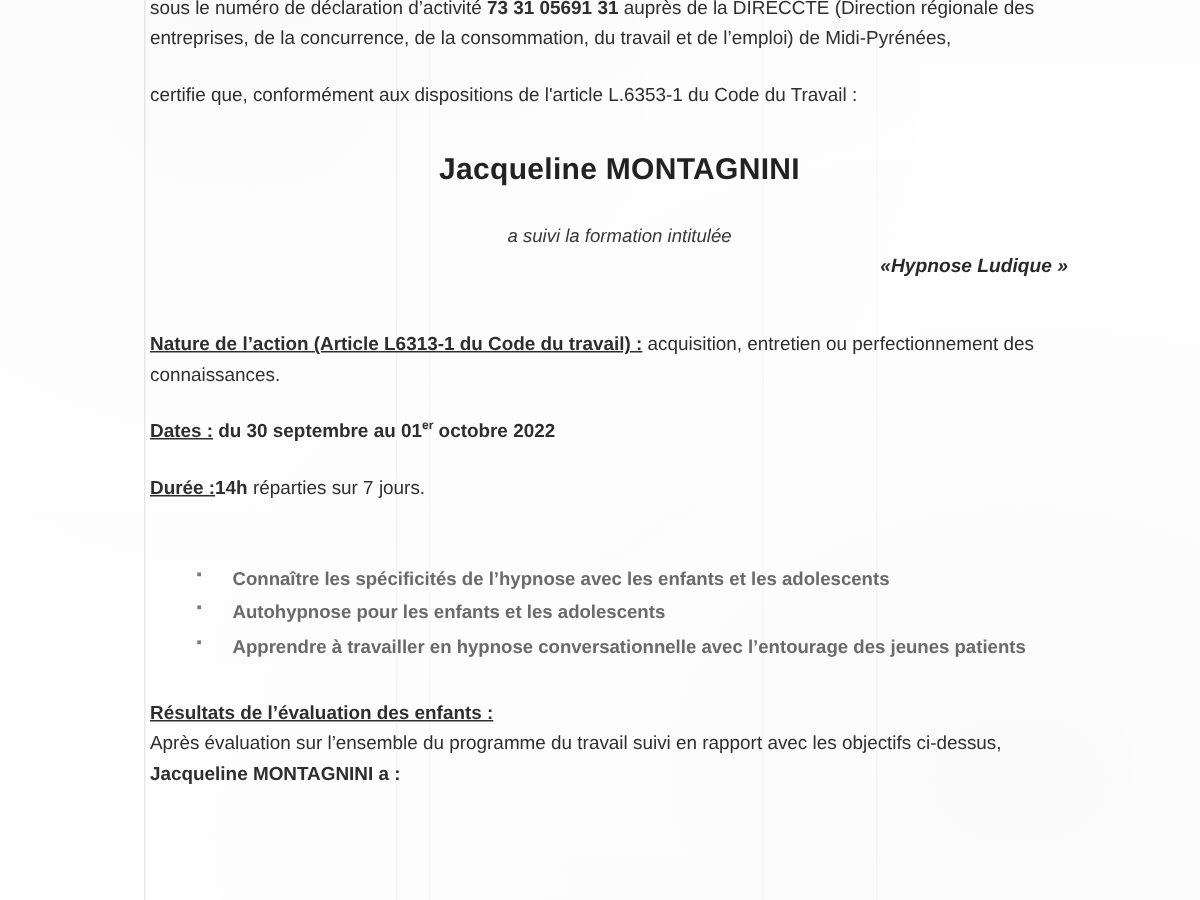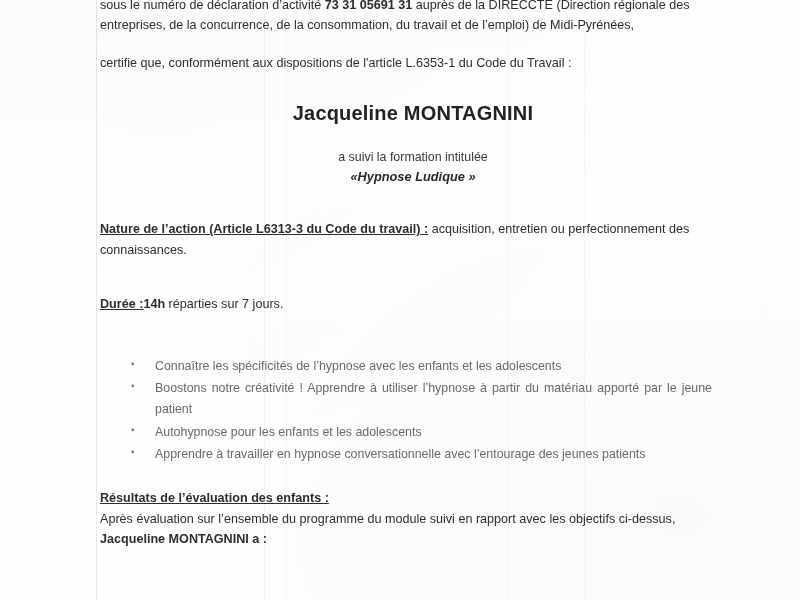--- a/index.html
+++ b/index.html
@@ -86,6 +86,7 @@
   .course-intro {
     font-size: 12.4px;
     color: #3a3a3a;
+    font-style: italic;
   }
 
   

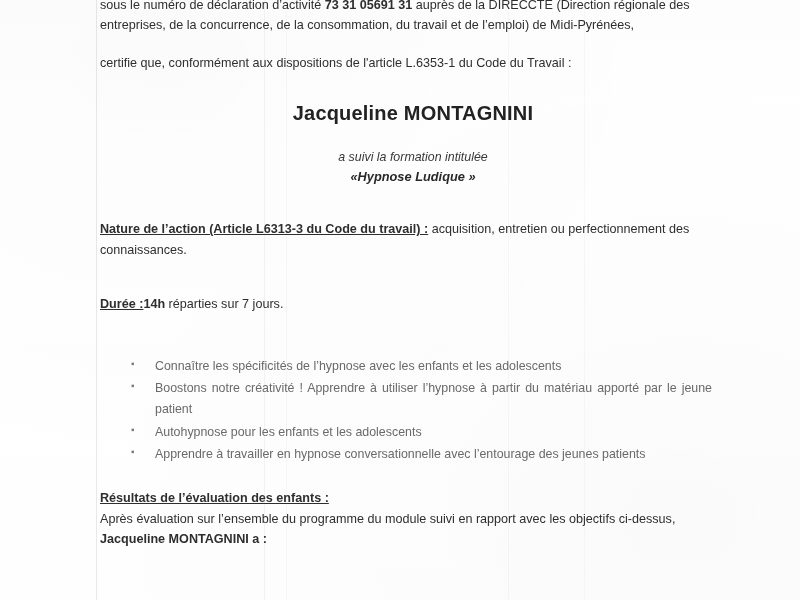--- a/index.html
+++ b/index.html
@@ -82,6 +82,7 @@
     font-weight: bold;
     font-style: italic;
     font-size: 12.8px;
+    text-align: right;
   }
   .course-intro {
     font-size: 12.4px;

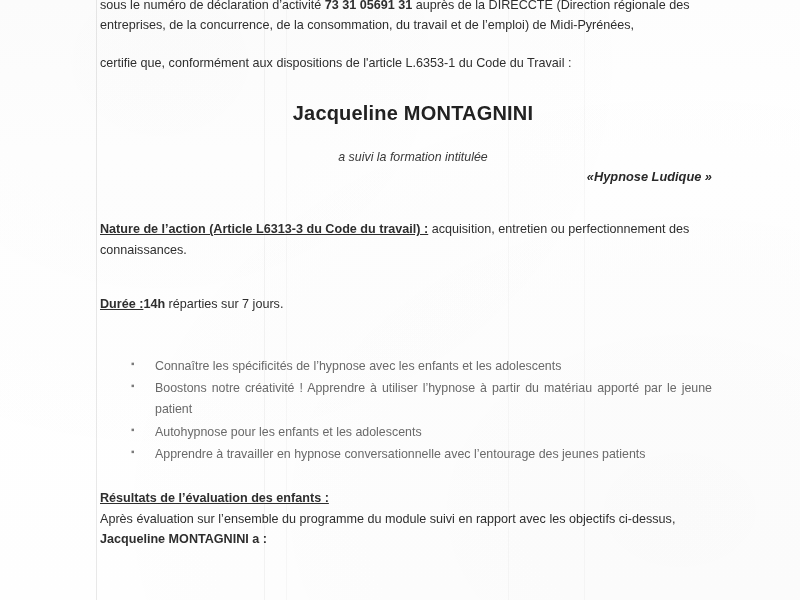--- a/index.html
+++ b/index.html
@@ -163,7 +163,7 @@
     <div style="height:8px;"></div>
 
     <p class="para">
-      <span class="label">Nature de l’action (Article L6313-3 du Code du travail) :</span><span> acquisition, entretien ou perfectionnement des connaissances.</span>
+      <span class="label">Nature de l’action (Article L6313-1 du Code du travail) :</span><span> acquisition, entretien ou perfectionnement des connaissances.</span>
     </p>
 
     <div class="spacer-md"></div>

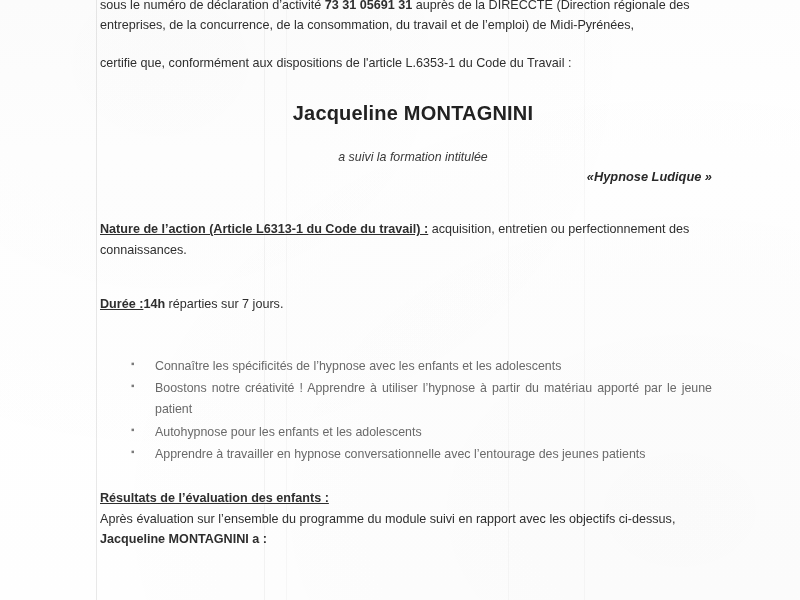--- a/index.html
+++ b/index.html
@@ -168,6 +168,9 @@
 
     <div class="spacer-md"></div>
 
+    <p class="para">
+      <span class="label">Dates :</span><span class="bold"> du 30 septembre au 01</span><sup class="bold">er</sup><span class="bold"> octobre 2022</span>
+    </p>
 
     <div class="spacer-md"></div>
 

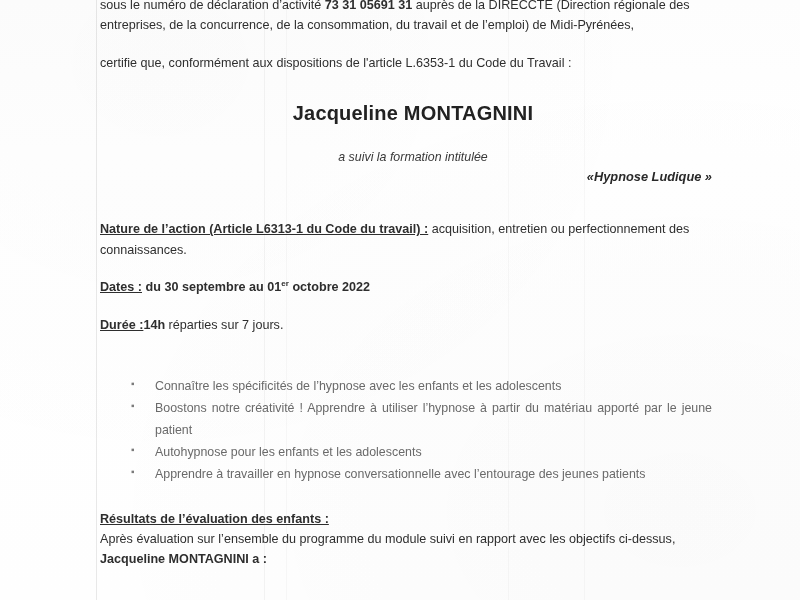--- a/index.html
+++ b/index.html
@@ -104,6 +104,7 @@
     padding-left: 24px;
     text-align: justify;
     margin-bottom: 1px;
+    font-weight: bold;
   }
   #objectives-list li::before {
     content: "\25AA";

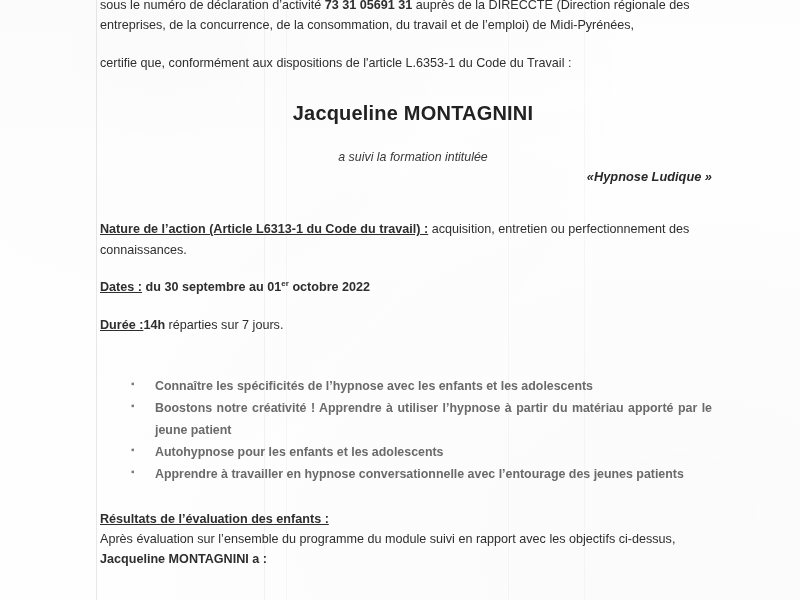--- a/index.html
+++ b/index.html
@@ -187,7 +187,6 @@
 
     <ul id="objectives-list">
       <li>Connaître les spécificités de l’hypnose avec les enfants et les adolescents</li>
-      <li>Boostons notre créativité !   Apprendre à utiliser l’hypnose à partir du matériau apporté par le jeune patient</li>
       <li>Autohypnose pour les enfants et les adolescents</li>
       <li>Apprendre à travailler en hypnose conversationnelle avec l’entourage des jeunes patients</li>
     </ul>

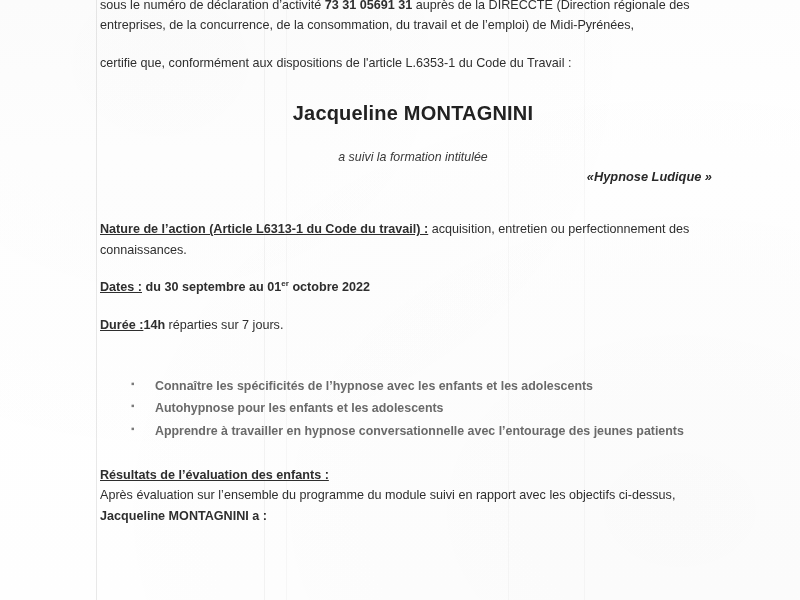--- a/index.html
+++ b/index.html
@@ -199,7 +199,7 @@
     </p>
 
     <p class="para results-text">
-      <span>Après évaluation sur l’ensemble du programme du module suivi en rapport avec les objectifs ci-dessus, </span><span class="bold">Jacqueline MONTAGNINI</span><span class="bold"> a :</span>
+      <span>Après évaluation sur l’ensemble du programme du travail suivi en rapport avec les objectifs ci-dessus, </span><span class="bold">Jacqueline MONTAGNINI</span><span class="bold"> a :</span>
     </p>
 
   </div>

